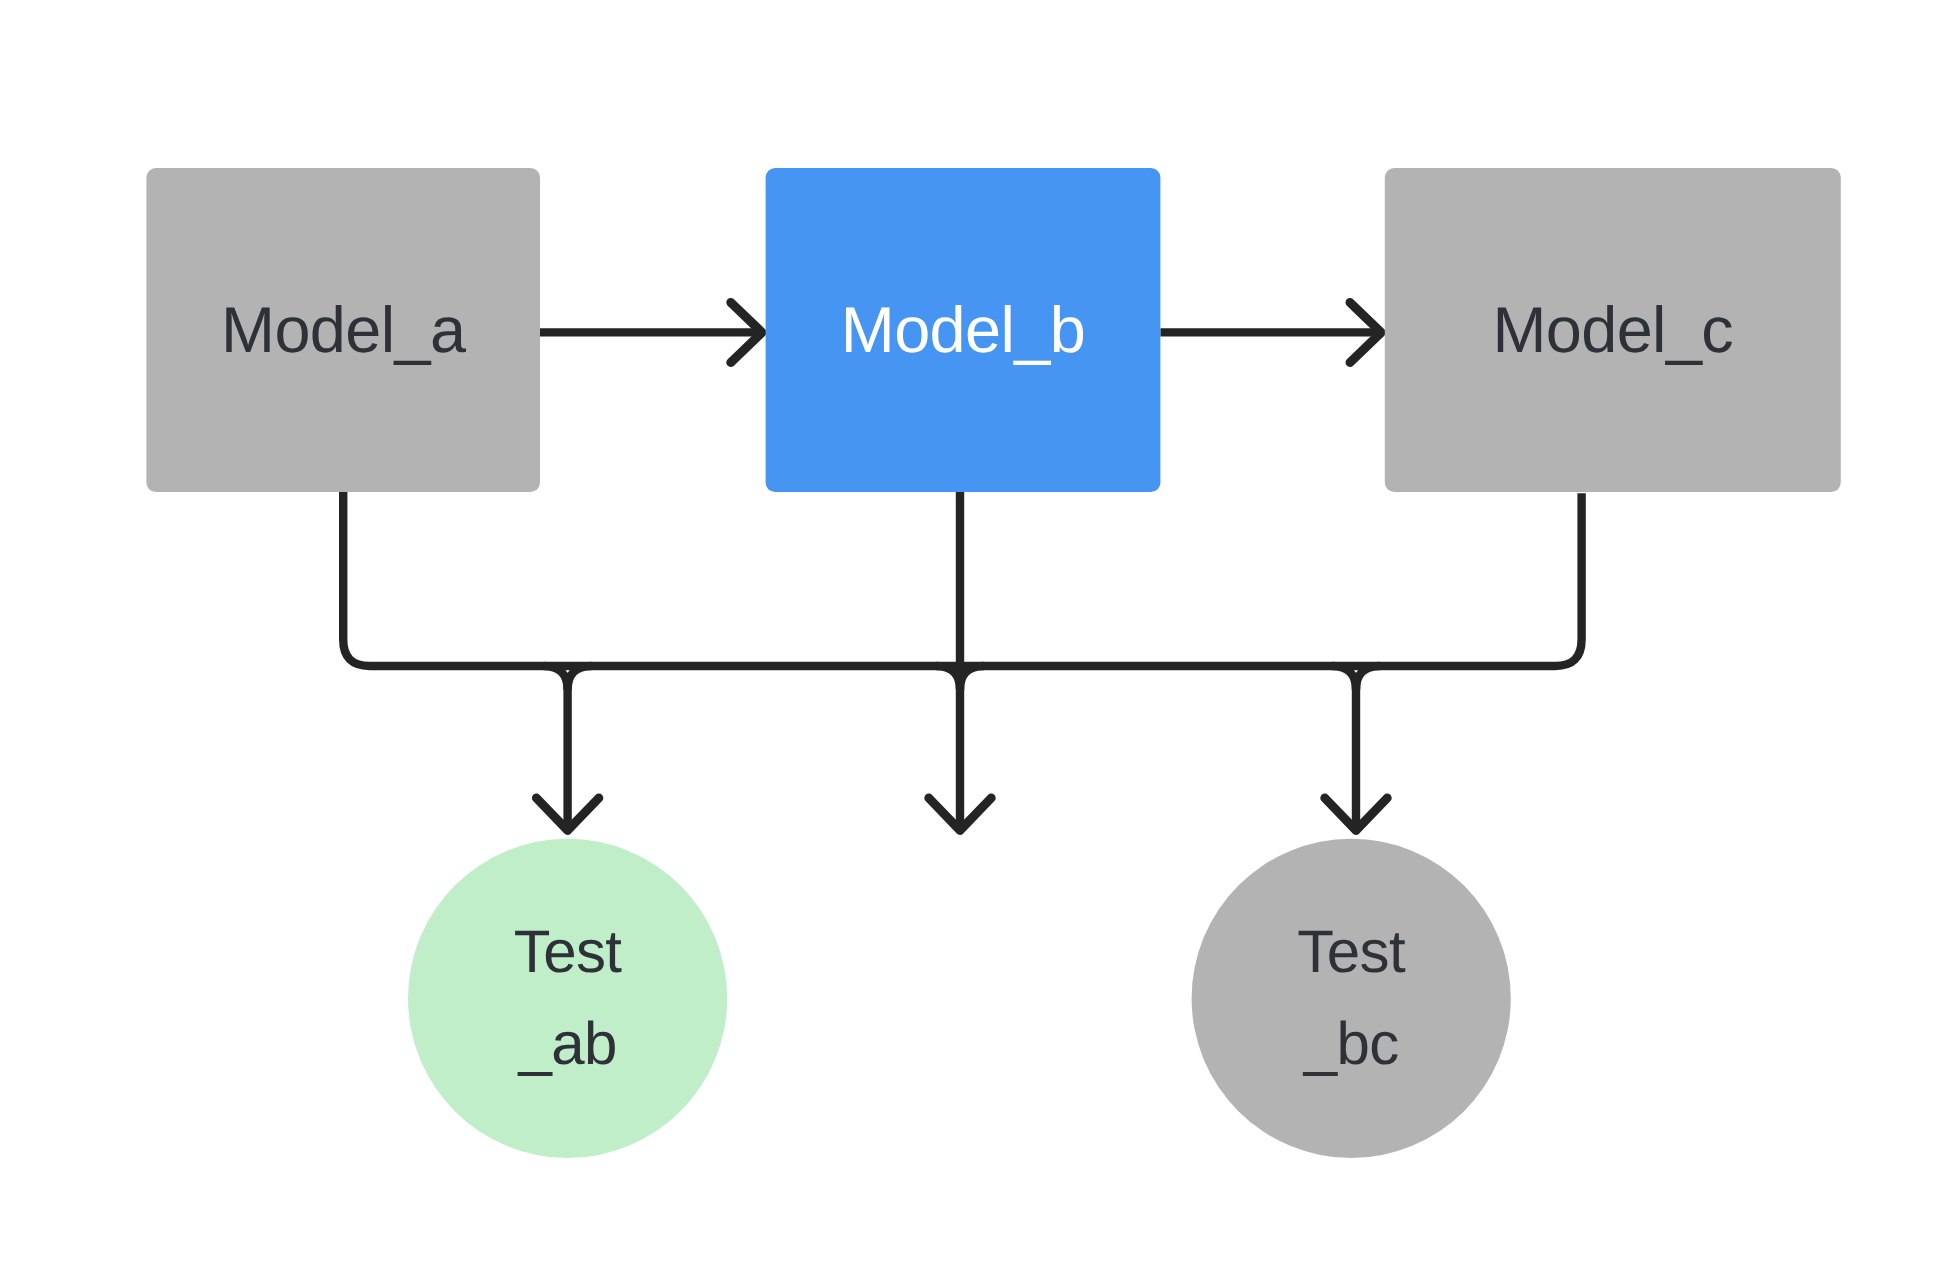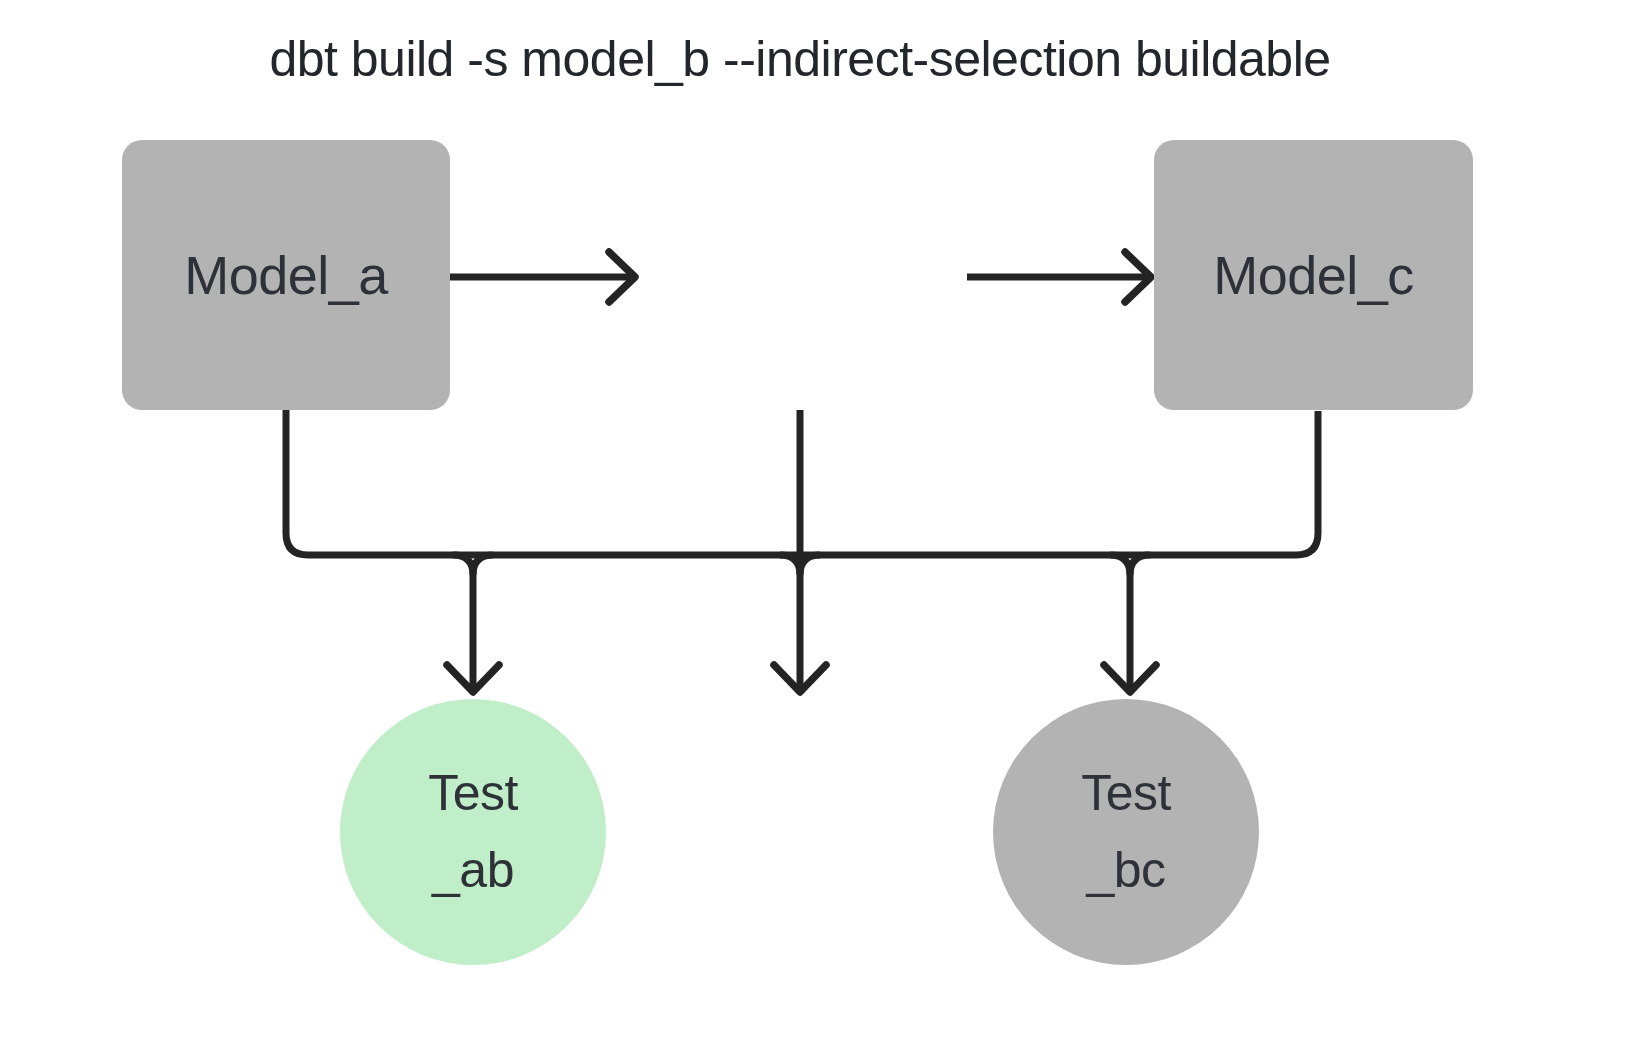--- a/index.html
+++ b/index.html
@@ -68,7 +68,6 @@
 
 <div class="canvas">
 
-  <div class="title">dbt build -s model_b --indirect-selection buildable</div>
 
   <svg class="edges" viewBox="0 0 1630 1060" xmlns="http://www.w3.org/2000/svg">
     <path d="M450 277 H630"></path>

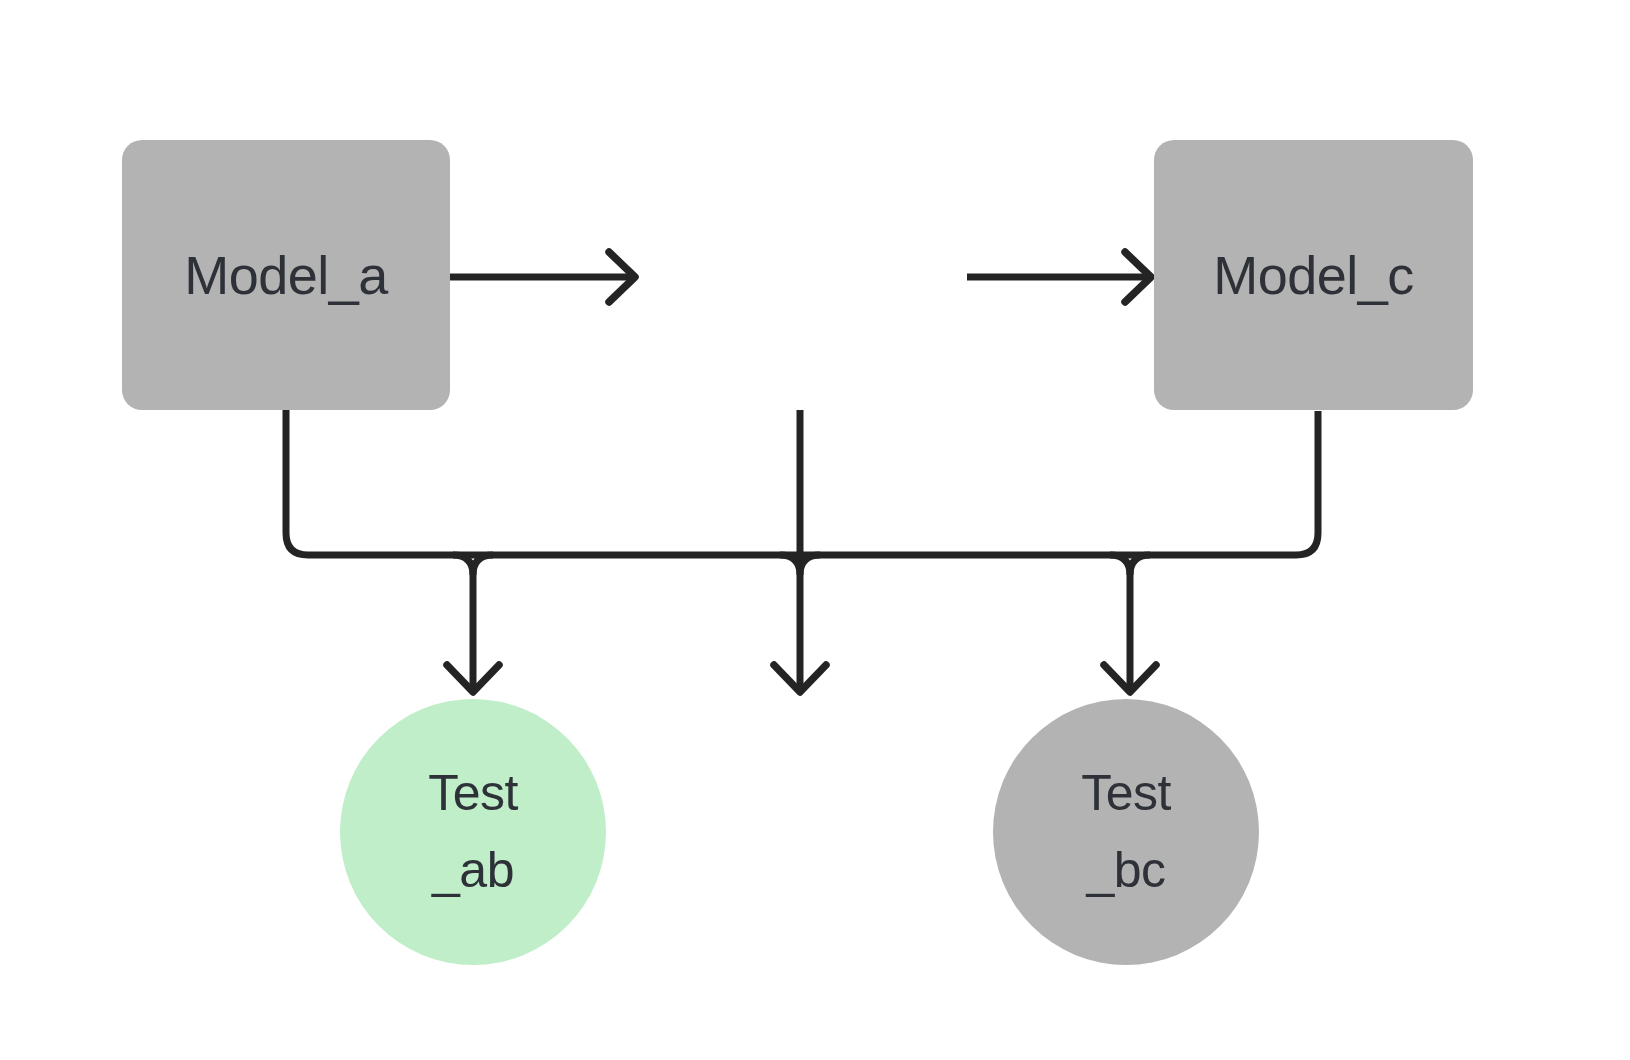--- a/index.html
+++ b/index.html
@@ -32,7 +32,7 @@
   .box {
     top: 140px;
     height: 270px;
-    border-radius: 20px;
+    border-radius: 8px;
     font-size: 54px;
     letter-spacing: -0.5px;
   }

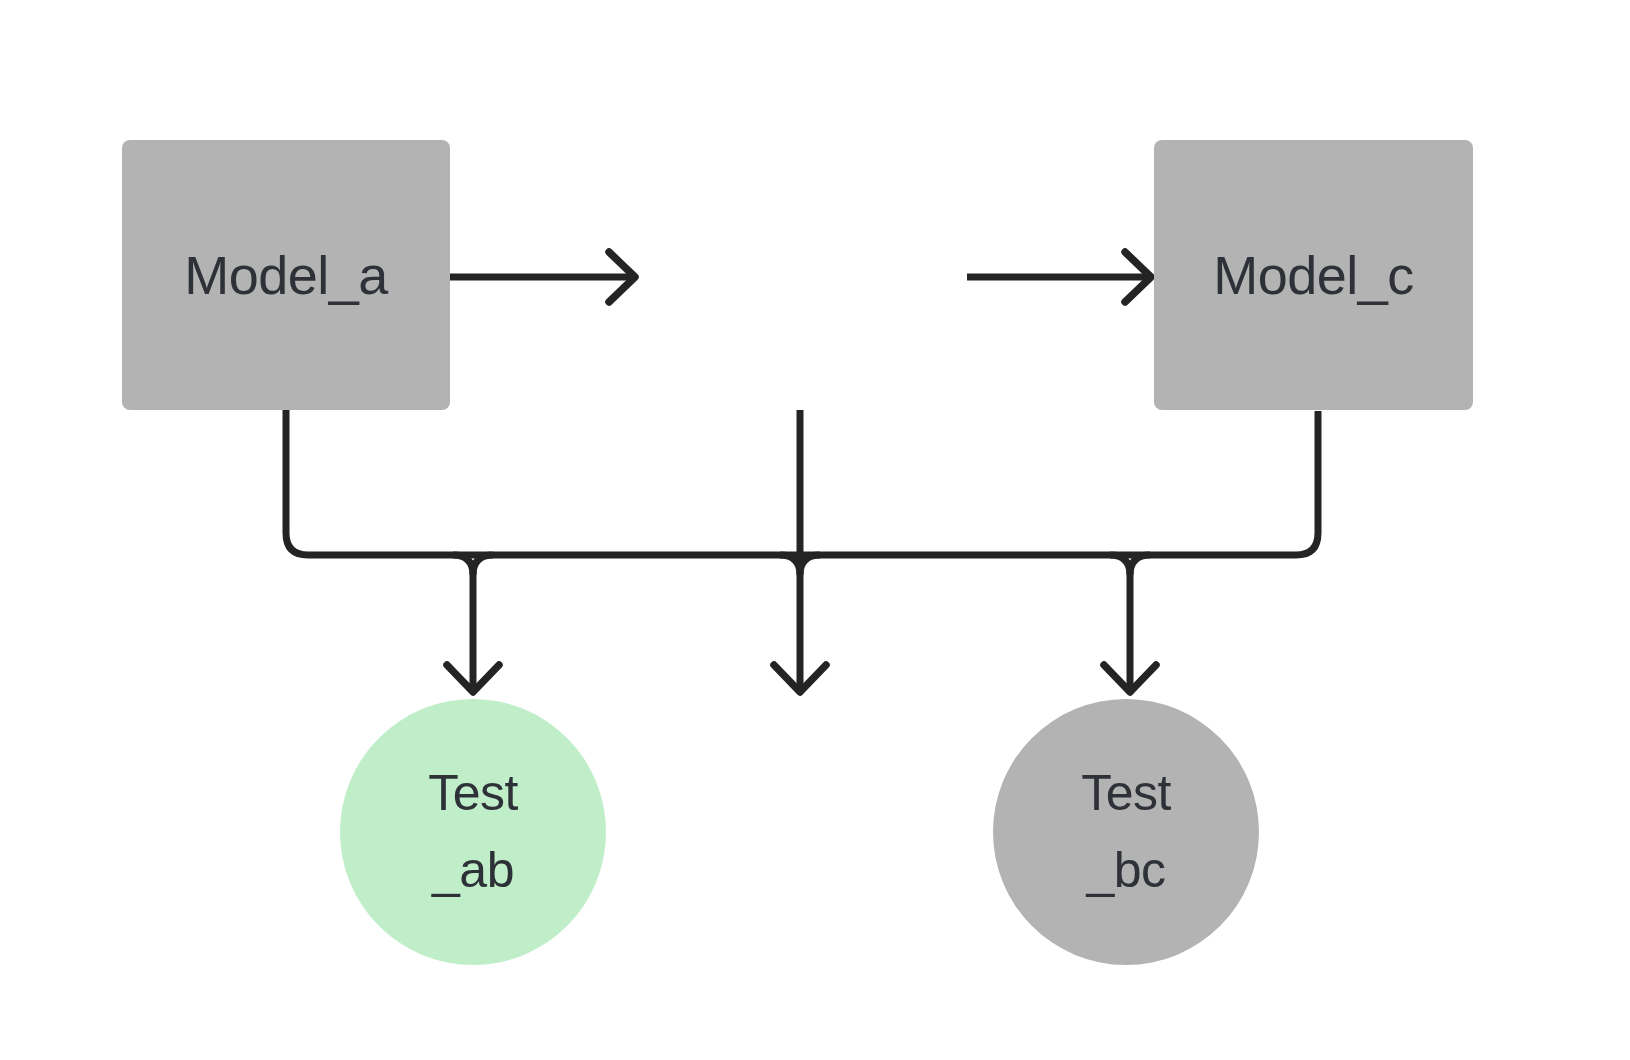--- a/index.html
+++ b/index.html
@@ -90,6 +90,9 @@
     <span>Model_a</span>
   </div>
 
+  <div class="node box box-b" style="background: rgb(71, 149, 242);">
+    <span>Model_b</span>
+  </div>
 
   <div class="node box box-c" style="background: rgb(179, 179, 179);">
     <span>Model_c</span>

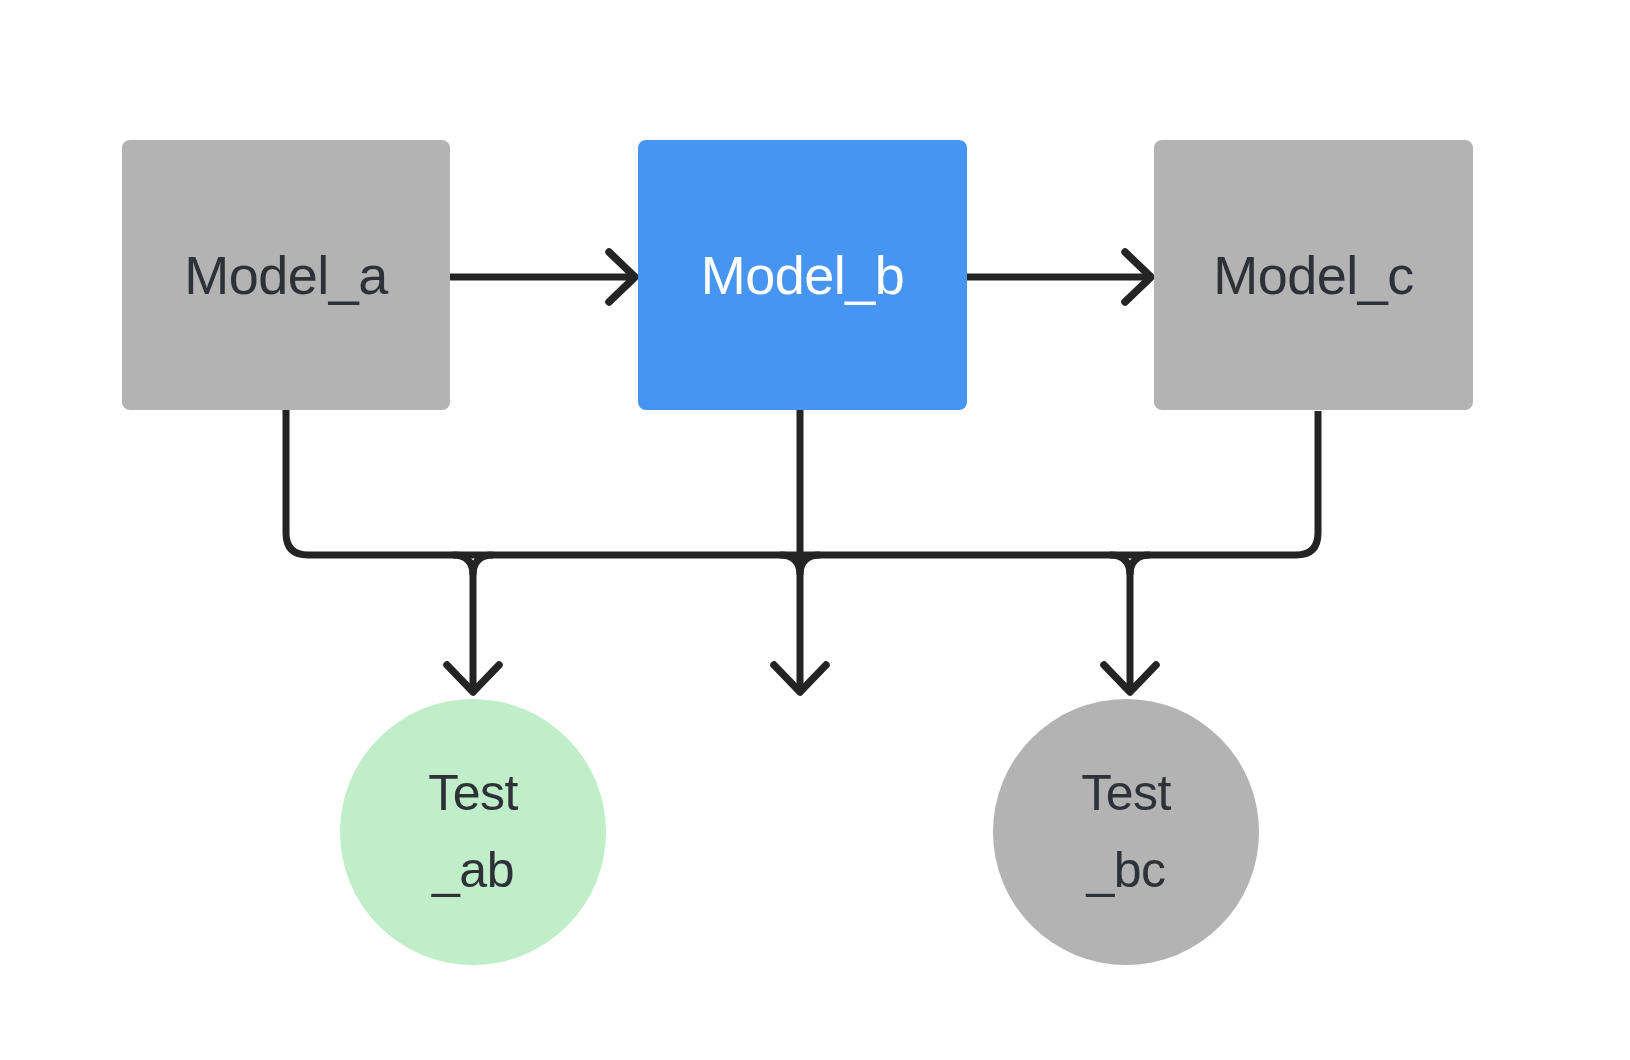--- a/index.html
+++ b/index.html
@@ -38,7 +38,7 @@
   }
   .box-a { left: 122px;  width: 328px; }
   .box-b { left: 638px;  width: 329px; color: #ffffff; }
-  .box-c { left: 1154px; width: 319px; }
+  .box-c { left: 1154px; width: 380px; }
   .circle {
     top: 699px;
     width: 266px;

